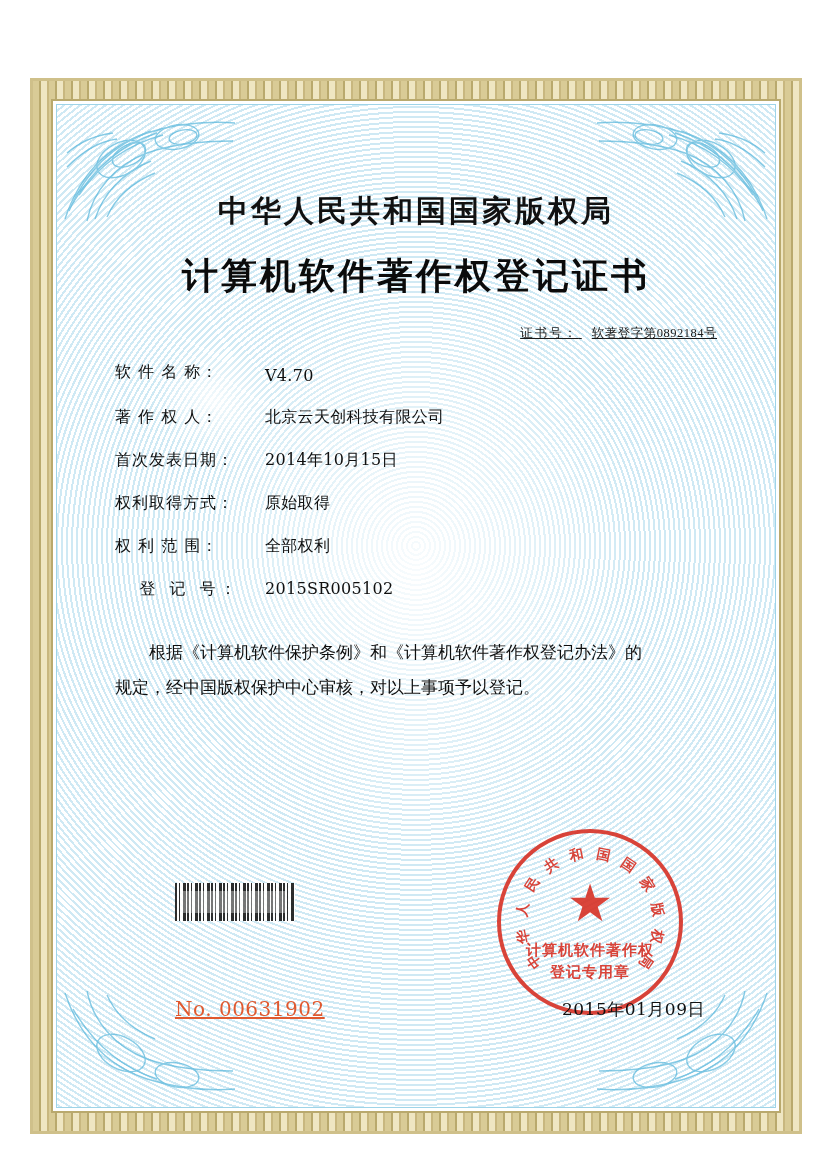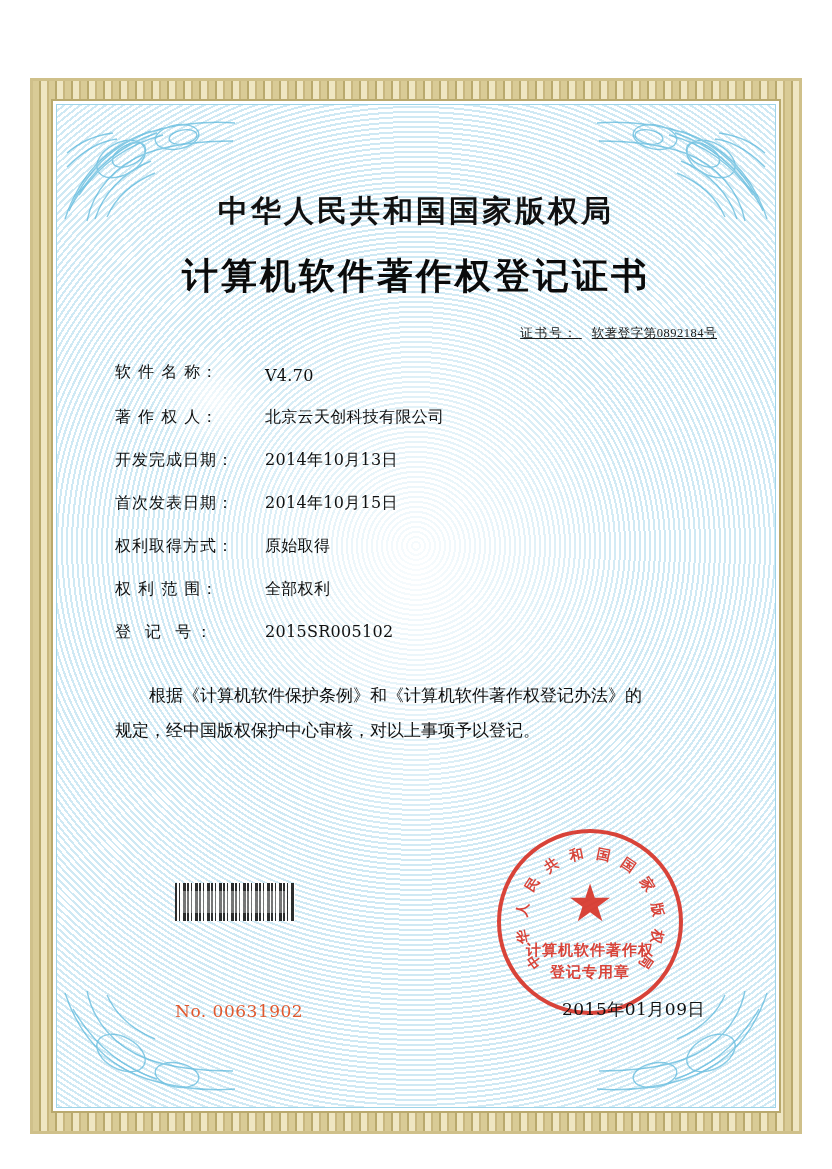--- a/index.html
+++ b/index.html
@@ -351,10 +351,6 @@
           <div class="value">北京云天创科技有限公司</div>
         </div>
 
-        <div class="field gap-top">
-          <div class="label">开发完成日期：</div>
-          <div class="value">2014年10月13日</div>
-        </div>
 
         <div class="field gap-top">
           <div class="label">首次发表日期：</div>

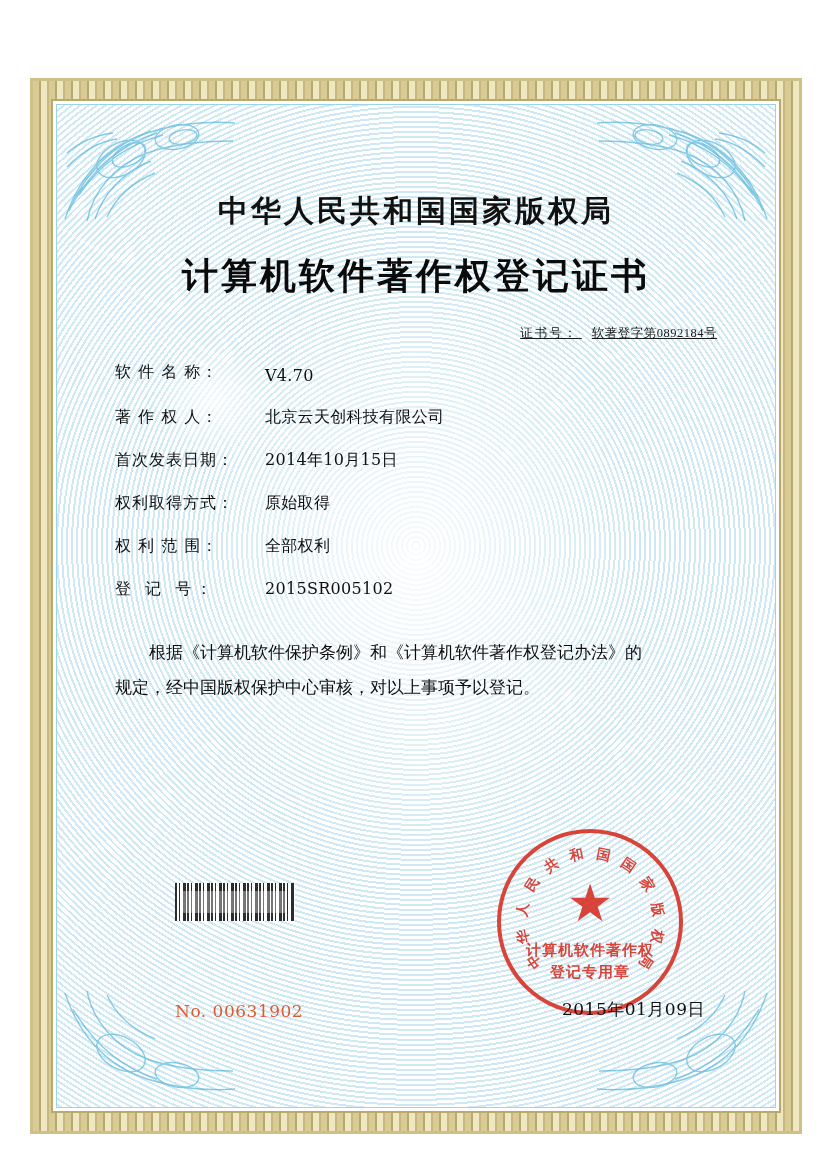--- a/index.html
+++ b/index.html
@@ -133,7 +133,7 @@
     white-space: nowrap;
     font-family: "DejaVu Serif", serif;
   }
-  .field .label.sp1 { letter-spacing: 4.5px; }
+  .field .label.sp1 { letter-spacing: 4.5px; text-align: center; }
   .field .value {
     flex: 1 1 auto;
     letter-spacing: 0.3px;

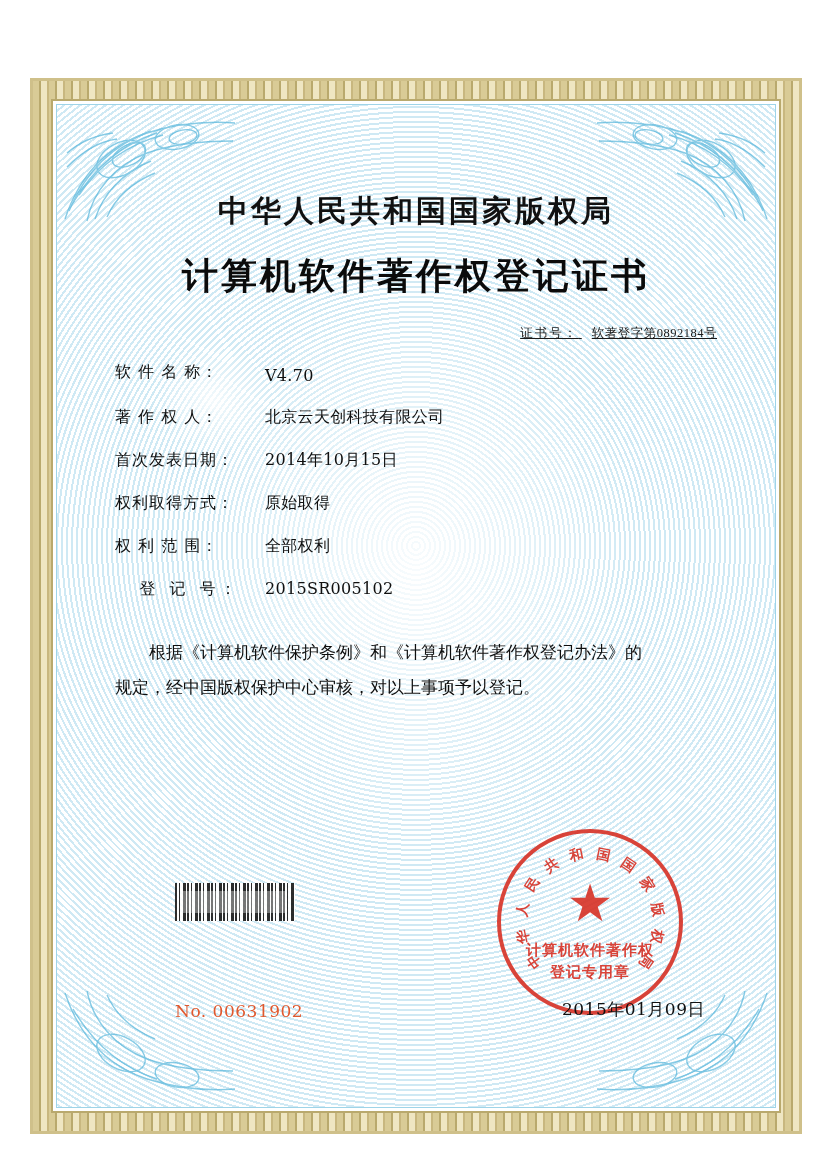--- a/index.html
+++ b/index.html
@@ -235,10 +235,11 @@
     position: absolute;
     left: 118px;
     bottom: 86px;
-    font-size: 17px;
+    font-size: 20px;
     color: #e0592f;
     font-family: "DejaVu Serif", serif;
     letter-spacing: 0.5px;
+    text-decoration: underline;
   }
   .footer-date {
     position: absolute;

